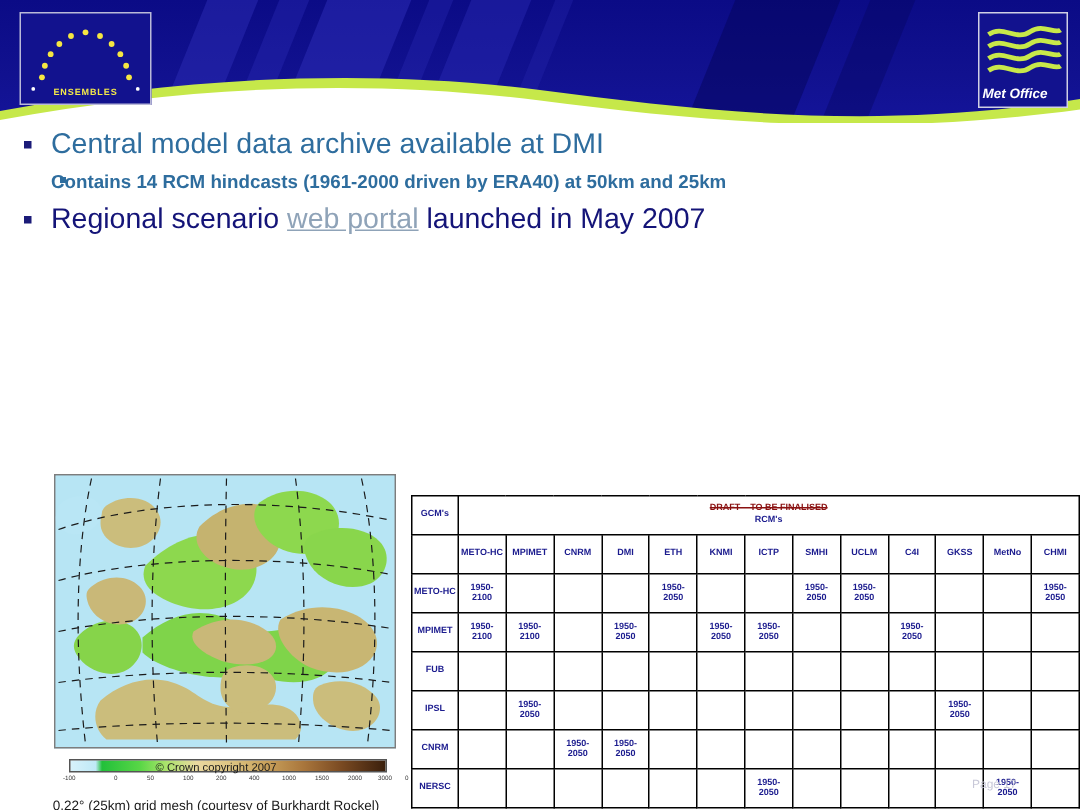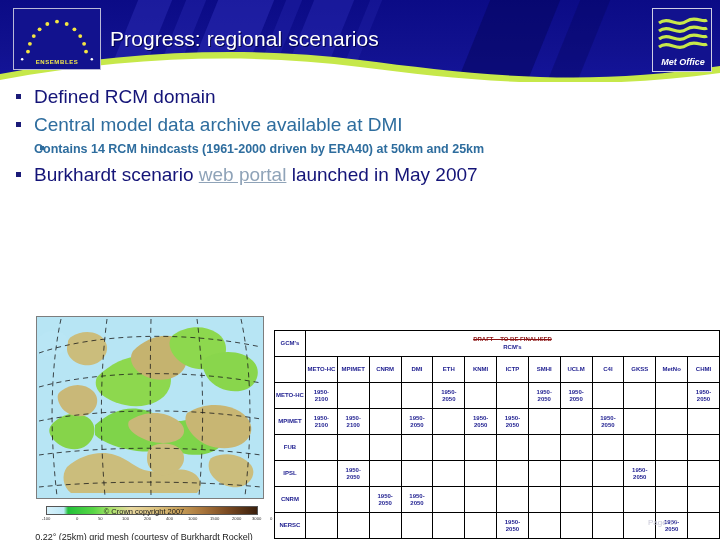--- a/index.html
+++ b/index.html
@@ -137,7 +137,6 @@
       <div class="eu-label">ENSEMBLES</div>
     </div>
 
-    <div class="slide-title">Progress: regional scenarios</div>
 
     <div class="logo-met">
       <svg class="met-waves" viewBox="0 0 52 38">

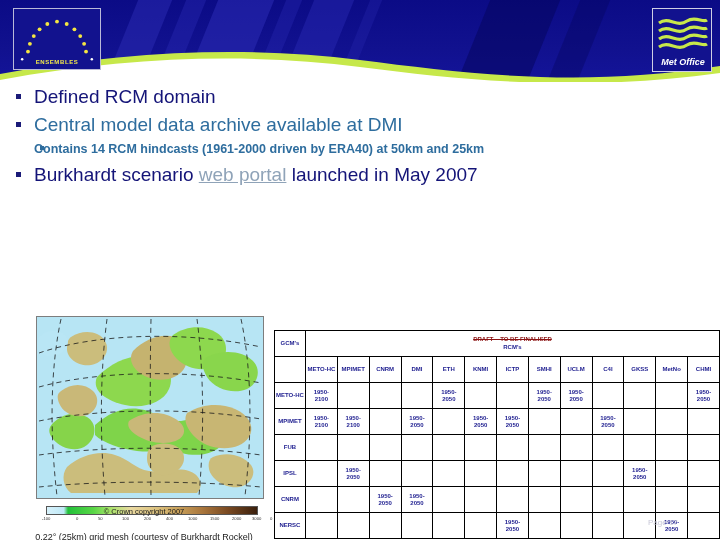--- a/index.html
+++ b/index.html
@@ -40,7 +40,7 @@
   .logo-met{position:absolute;left:652px;top:8px;width:60px;height:64px;
             background:#12128e;border:1px solid #cfcfe4;box-sizing:border-box;}
   .met-waves{position:absolute;left:4px;top:5px;width:52px;height:38px;}
-  .met-name{position:absolute;left:2px;bottom:4px;width:56px;text-align:center;
+  .met-name{position:absolute;left:2px;bottom:4px;width:56px;text-align:left;
             color:#ffffff;font-size:9px;font-weight:bold;font-style:italic;}
 
   .slide-title{position:absolute;left:110px;top:24px;width:520px;height:36px;

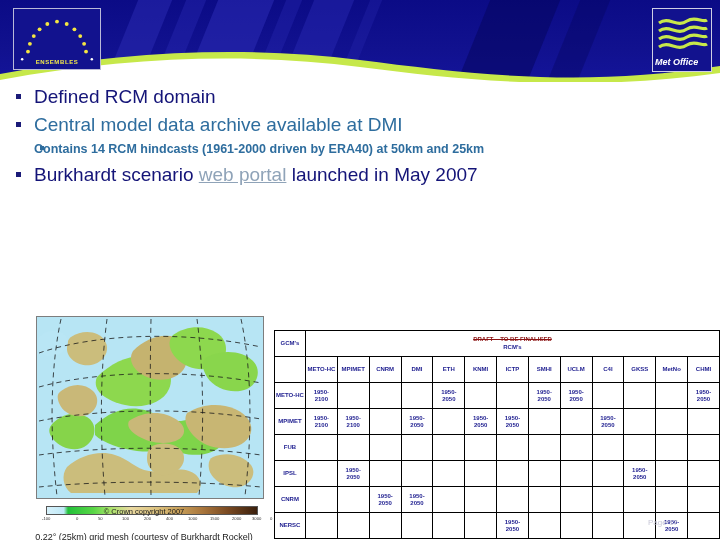--- a/index.html
+++ b/index.html
@@ -153,10 +153,6 @@
 
   <div class="body">
 
-    <div class="b l1">
-      <span class="sq"></span>
-      <span>Defined RCM domain</span>
-    </div>
 
     <div class="b l1 teal">
       <span class="sq"></span>

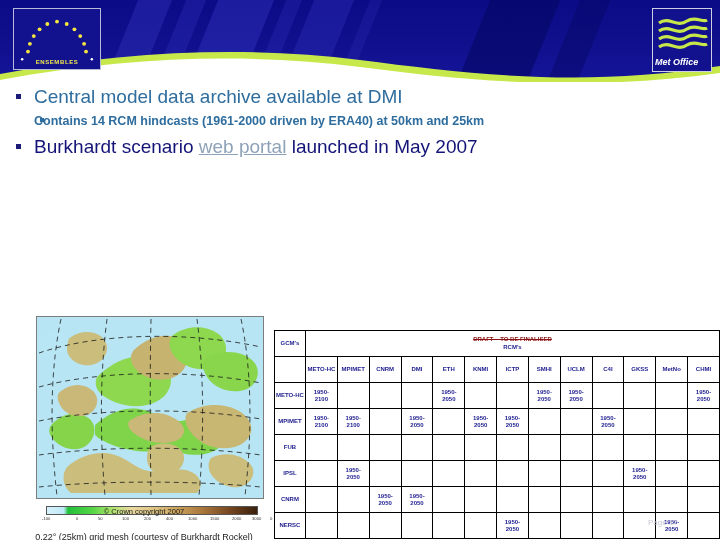--- a/index.html
+++ b/index.html
@@ -169,7 +169,7 @@
 
     <div class="b l1">
       <span class="sq"></span>
-      <span>Burkhardt scenario </span><a class="weblink" href="#">web portal</a><span> launched in May 2007</span>
+      <span>Regional scenario </span><a class="weblink" href="#">web portal</a><span> launched in May 2007</span>
     </div>
   </div>
 

